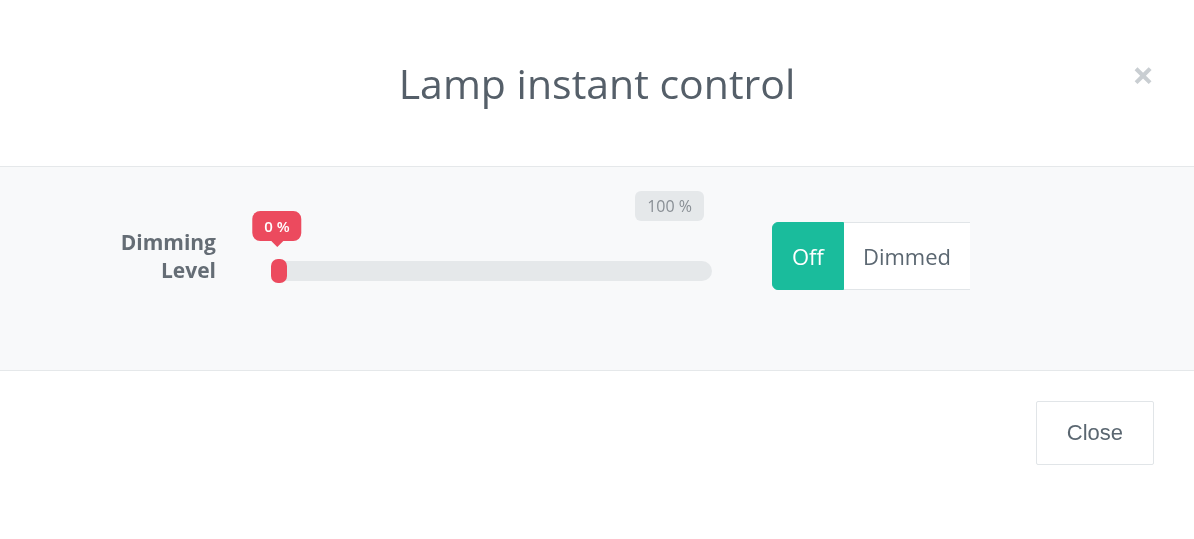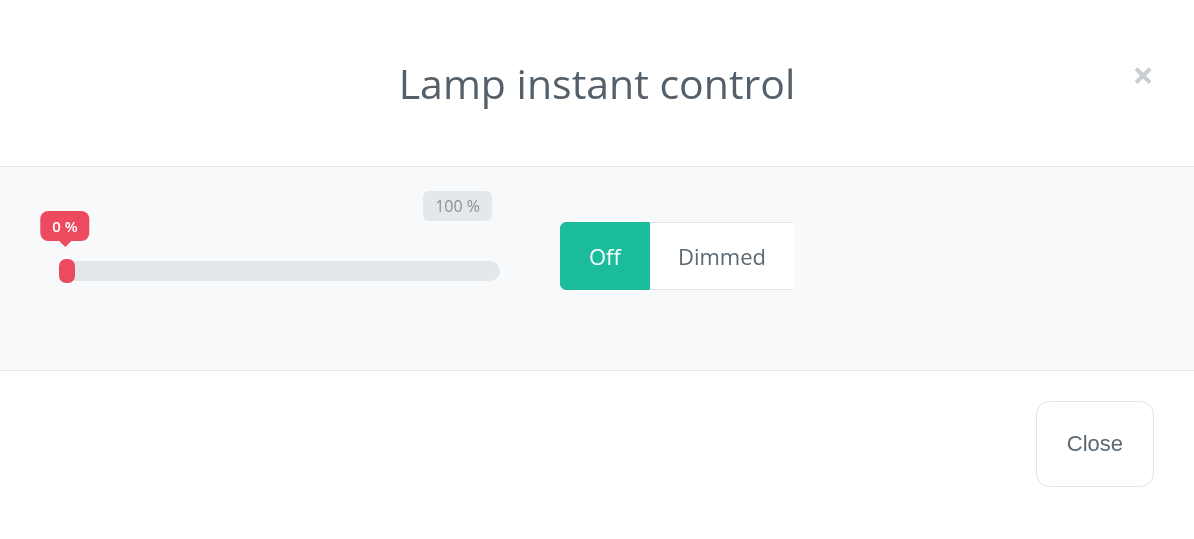--- a/index.html
+++ b/index.html
@@ -63,6 +63,7 @@
       width: 440px;
       position: relative;
       padding-top: 30px;
+      margin-left: 32px;
     }
     .slider-track {
       position: relative;

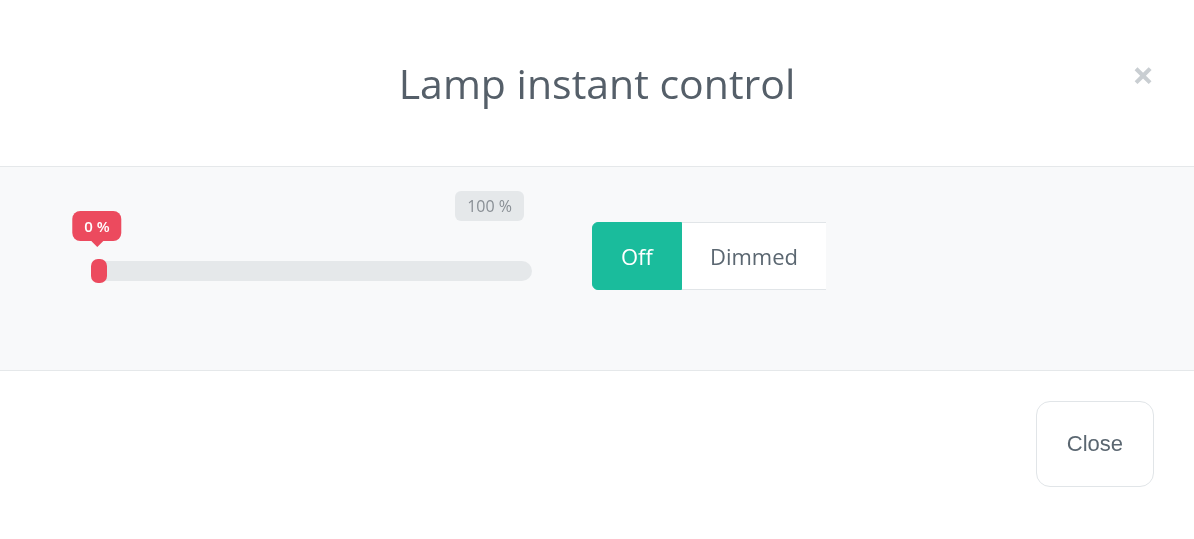--- a/index.html
+++ b/index.html
@@ -174,6 +174,10 @@
 
   <div class="modal-body">
 
+    <div class="label-col">
+      <div>Dimming</div>
+      <div>Level</div>
+    </div>
 
     <div class="slider-col">
       <div class="slider-max">100 %</div>

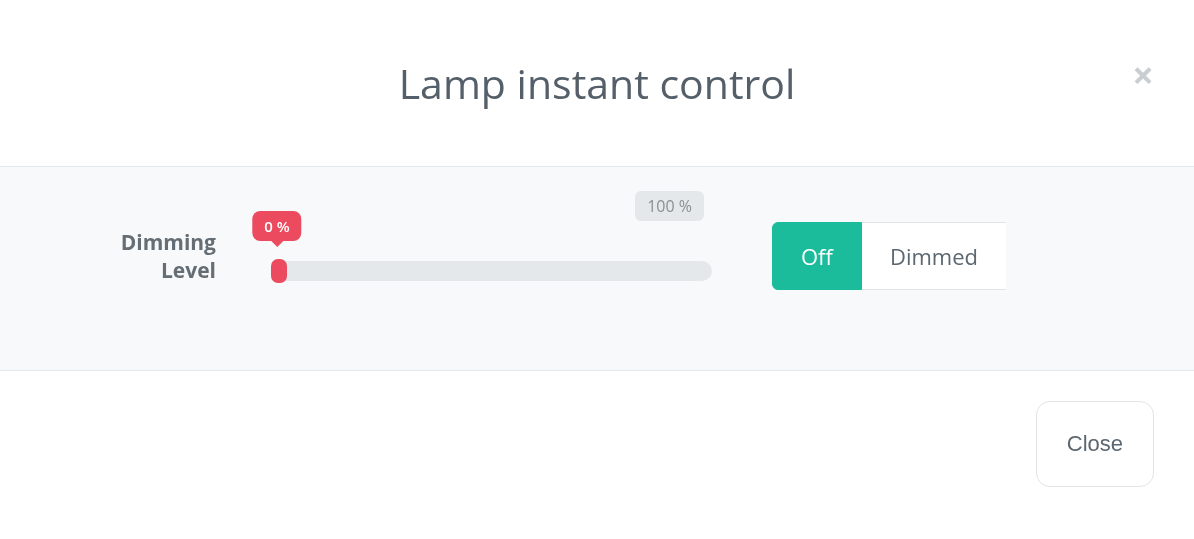--- a/index.html
+++ b/index.html
@@ -128,7 +128,7 @@
       background: #ffffff;
       color: #5b6771;
       border: 1px solid #e1e5e8;
-      padding: 0 28px;
+      padding: 0 19px;
       cursor: pointer;
       height: 100%;
     }

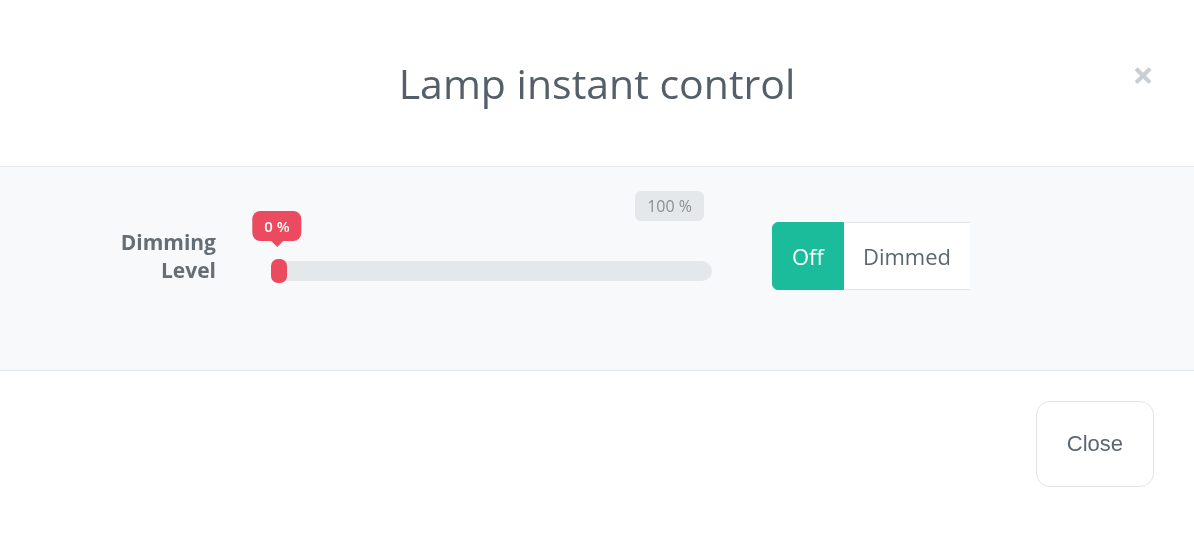--- a/index.html
+++ b/index.html
@@ -157,8 +157,8 @@
       color: #5b6771;
       background: #ffffff;
       border: 1px solid #e1e5e8;
-      border-radius: 14px;
-      padding: 29px 30px;
+      border-radius: 2px;
+      padding: 18px 30px;
       cursor: pointer;
     }
   </style>

